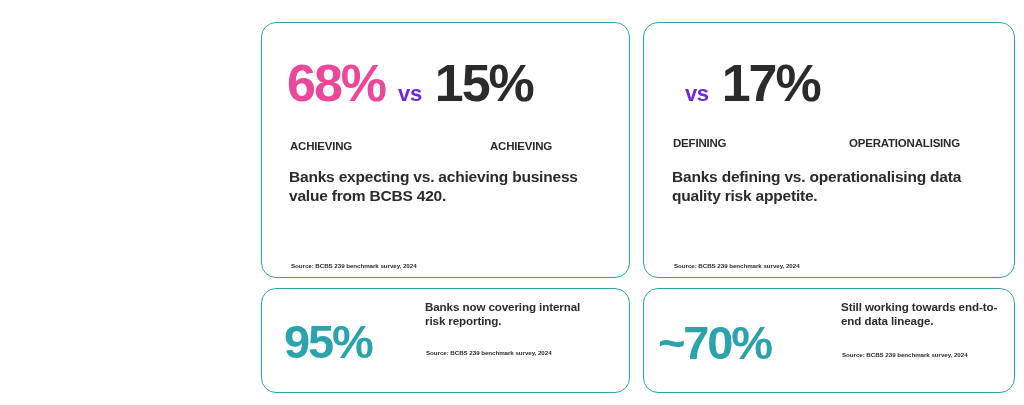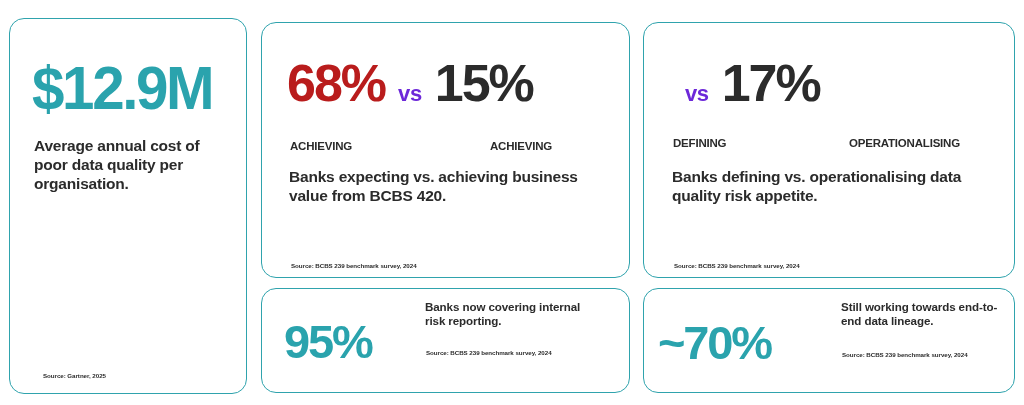--- a/index.html
+++ b/index.html
@@ -179,11 +179,6 @@
 
 <div class="board">
 
-  <div class="card" id="card-cost">
-    <div class="huge-stat amount">$12.9M</div>
-    <div class="lede">Average annual cost of poor data quality per organisation.</div>
-    <div class="source">Source: Gartner, 2025</div>
-  </div>
 
   <div class="card" id="card-value">
     <div class="vs-row">

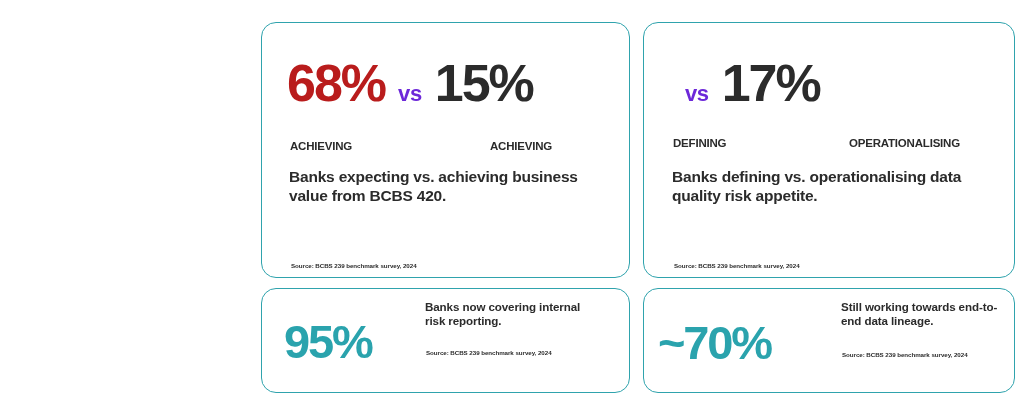--- a/index.html
+++ b/index.html
@@ -96,7 +96,7 @@
     white-space: nowrap;
   }
   .vs-row .pct-a {
-    color: #b91c1c;
+    color: #ec4899;
     font-weight: 700;
     font-size: 52px;
     letter-spacing: -2px;

